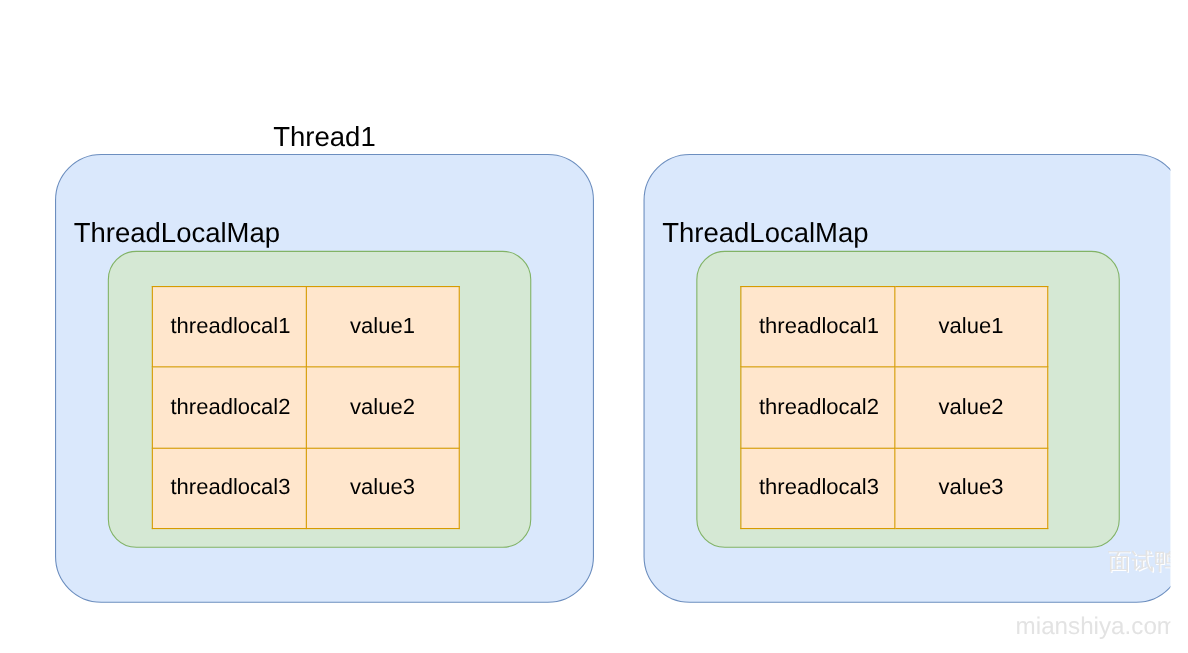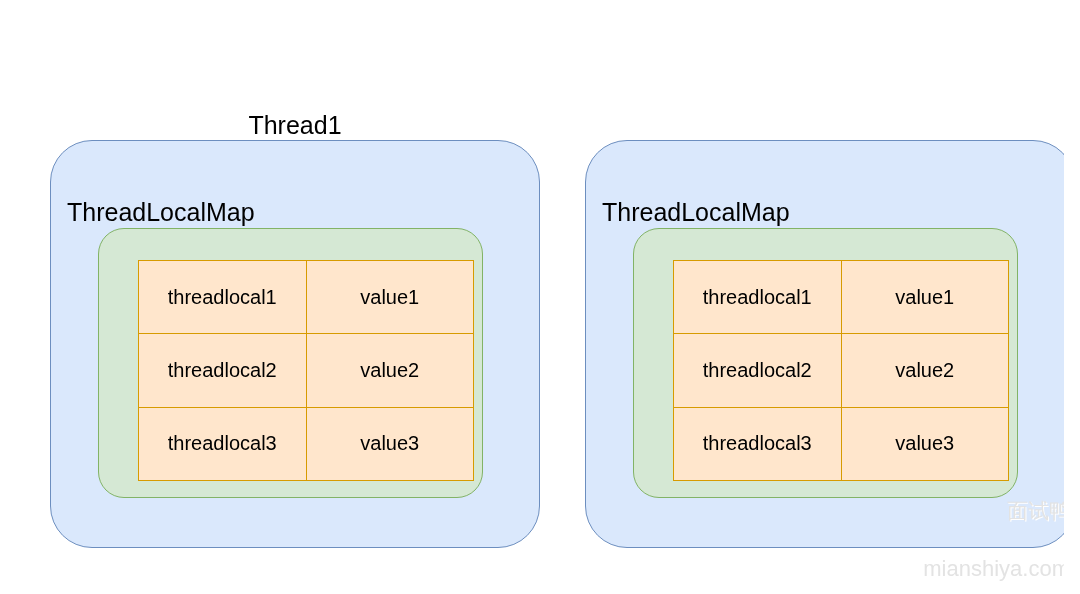--- a/index.html
+++ b/index.html
@@ -75,7 +75,7 @@
     position: absolute;
     top: 31px;
     left: 39px;
-    width: 336px;
+    width: 280px;
     height: 221px;
     border-collapse: collapse;
     table-layout: fixed;

